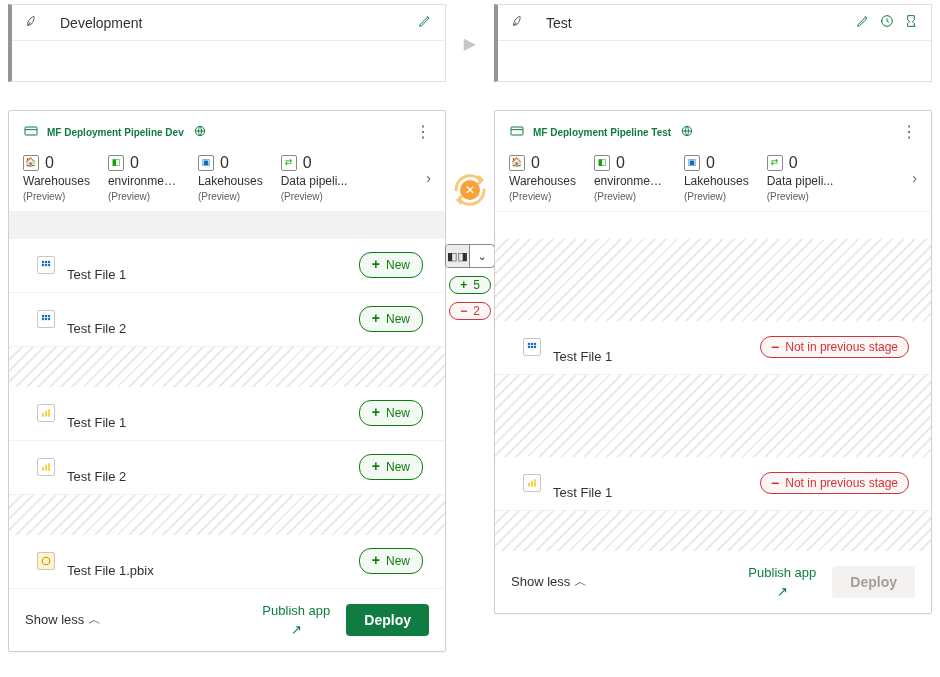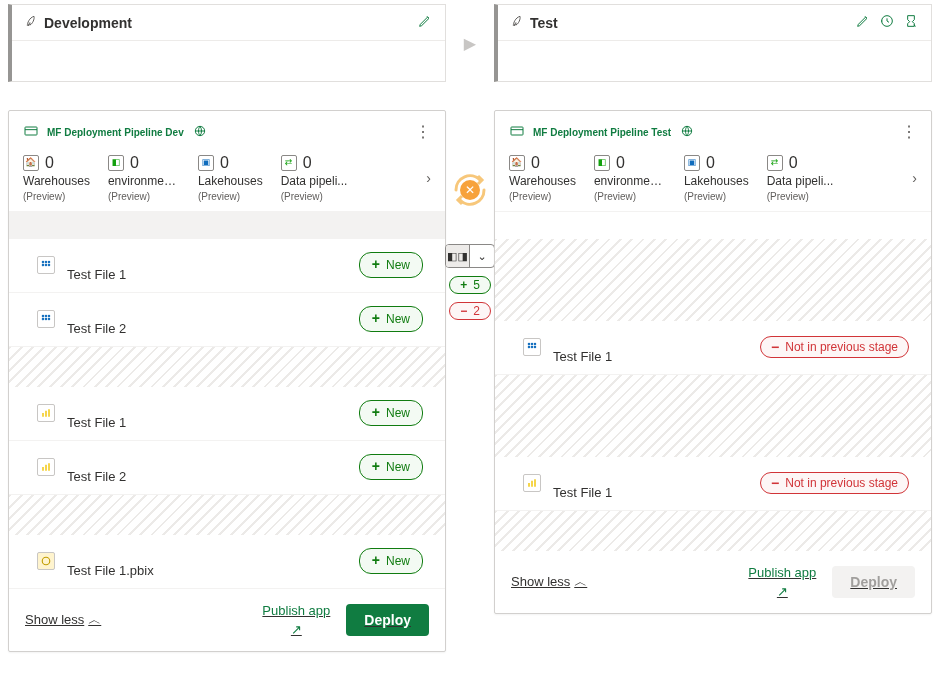--- a/index.html
+++ b/index.html
@@ -10,7 +10,7 @@
   .stage-card { width: 438px; border: 1px solid #e1dfdd; background: #fff; }
   .stage-card.active { border-left: 4px solid #969593; }
   .stage-card .head { display:flex; align-items:center; justify-content:space-between; padding: 8px 12px; border-bottom: 1px solid #edebe9; }
-  .stage-card .head .title { display:flex; align-items:center; gap:4px; font-weight:700; font-size:14px;justify-content:flex-end; }
+  .stage-card .head .title { display:flex; align-items:center; gap:20px; font-weight:400; font-size:14px;justify-content:flex-end; }
   .stage-card .head-actions { display:flex; align-items:center; gap:8px; }
   .stage-card .body { height: 40px; background:#fff; }
 

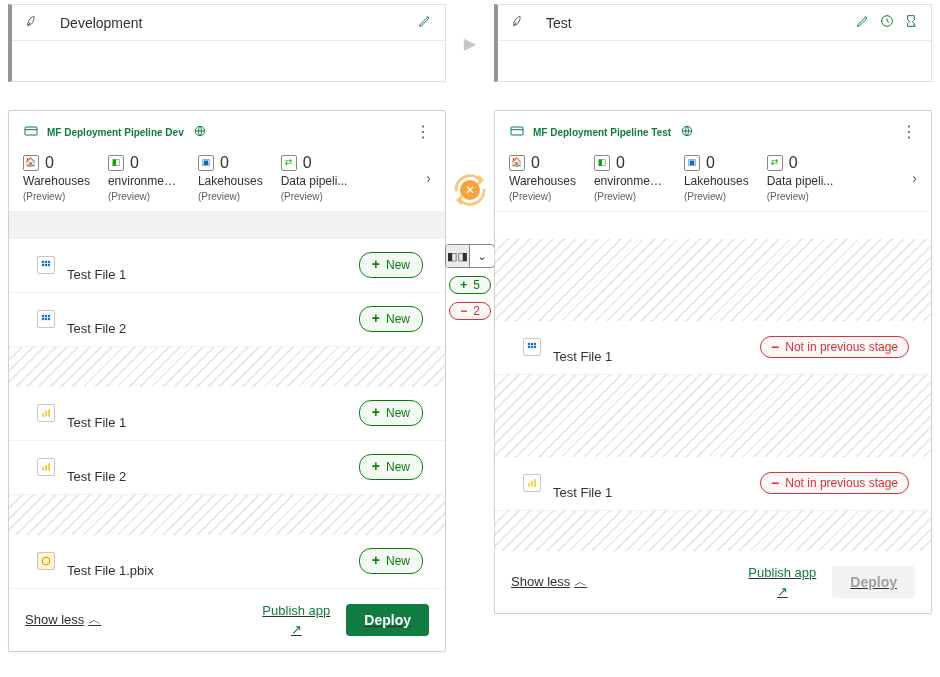--- a/index.html
+++ b/index.html
@@ -39,7 +39,7 @@
   .pill.red { border:1.2px solid #d13438; color:#d13438; background:#fdf6f6; padding:2px 10px;}
   .pill .plus { font-weight:700; font-size:14px; }
   .pill .minus { font-weight:700; font-size:14px; line-height:0; }
-  .ws-foot { display:flex; align-items:center; justify-content:space-between; padding: 14px 16px; text-decoration: underline; }
+  .ws-foot { display:flex; align-items:center; justify-content:space-between; padding: 14px 16px; }
   .show-less { color:#323130; cursor:pointer; display:flex; align-items:center; gap:4px; }
   .foot-right { display:flex; align-items:center; gap:16px; }
   .publish-link { color:#107c41; cursor:pointer; display:flex; align-items:center; gap:4px;flex-direction:column; }

